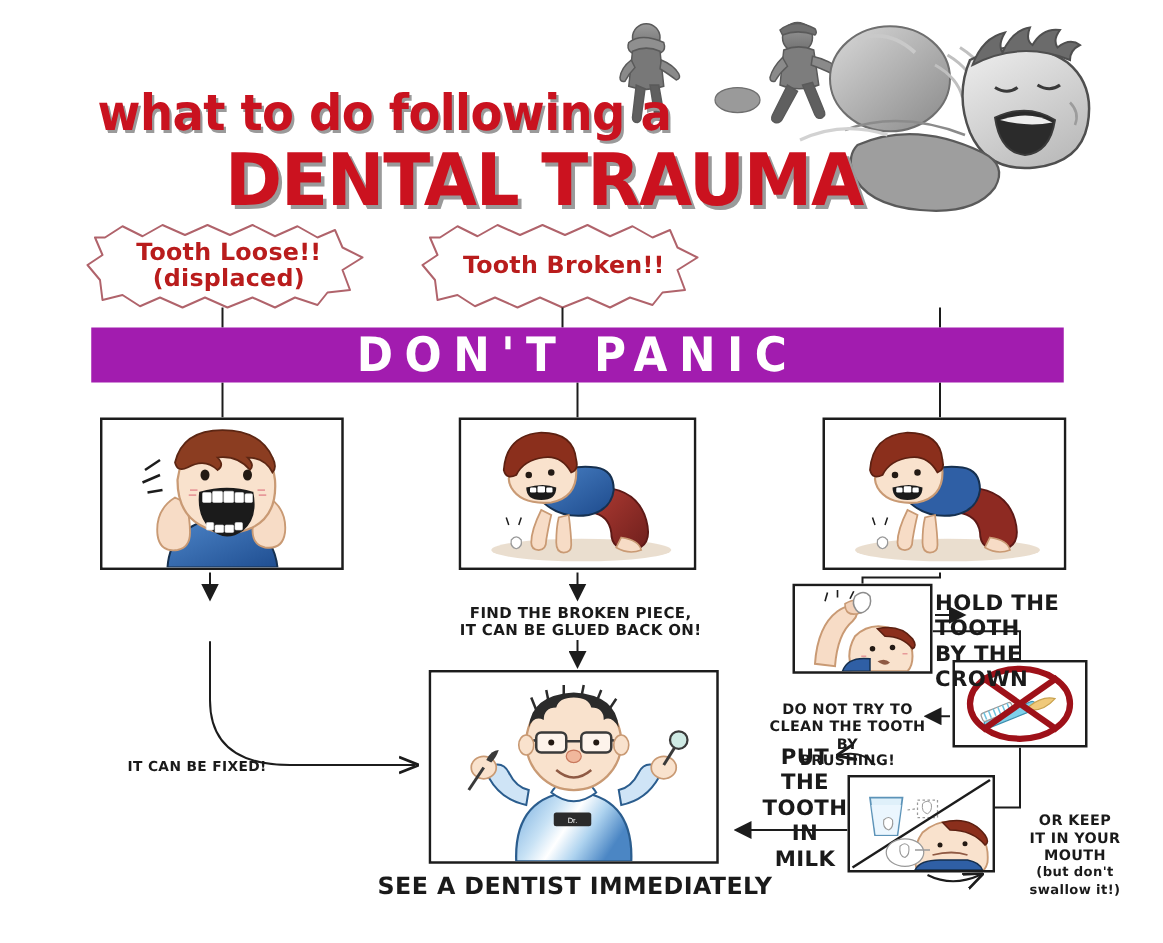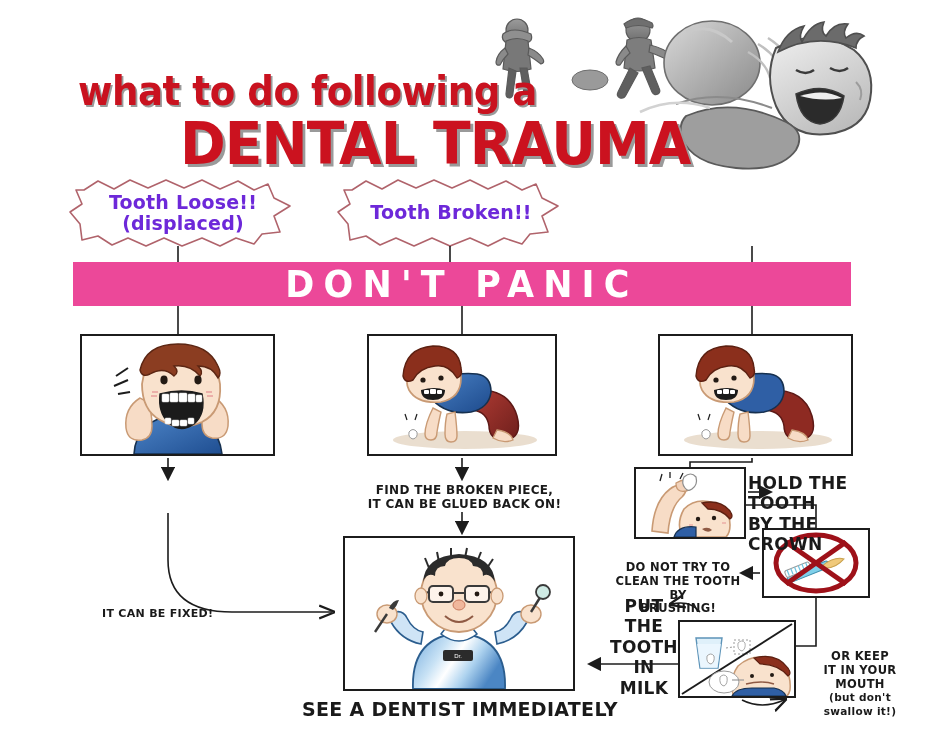--- a/index.html
+++ b/index.html
@@ -65,7 +65,7 @@
     font-family: "DejaVu Sans", sans-serif;
     font-weight: bold;
     font-size: 19px;
-    color: #6d28d9;
+    color: #b91c1c;
     line-height: 1.12;
     text-align: center;
     letter-spacing: 0.2px;

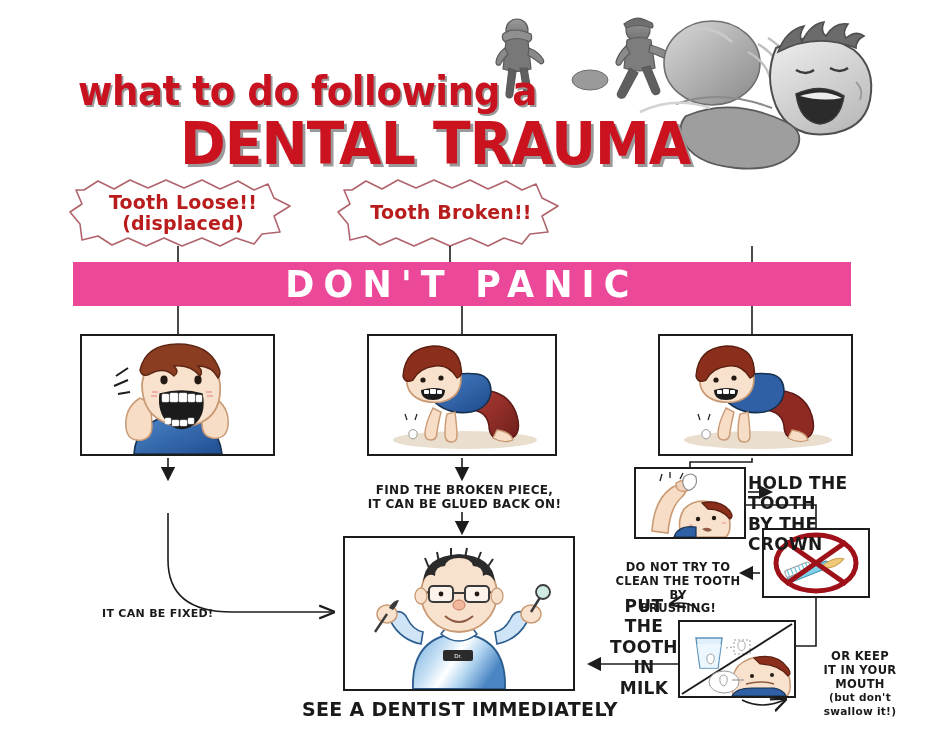--- a/index.html
+++ b/index.html
@@ -78,7 +78,7 @@
   #panic-banner {
     left: 73px; top: 262px;
     width: 778px; height: 44px;
-    background: #ec4899;
+    background: #a21caf;
     display: flex;
     align-items: center;
     justify-content: center;

